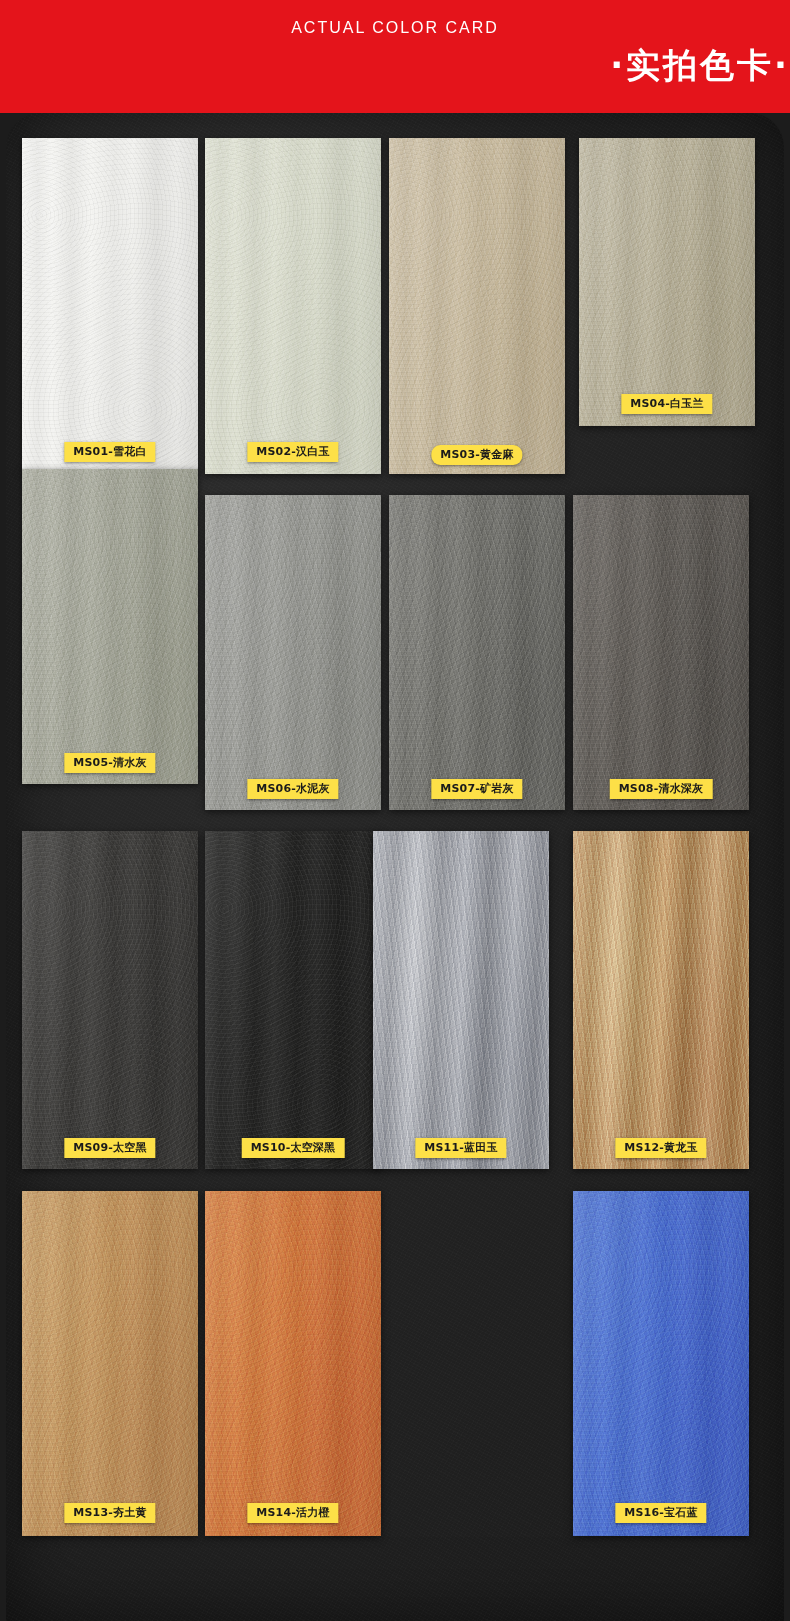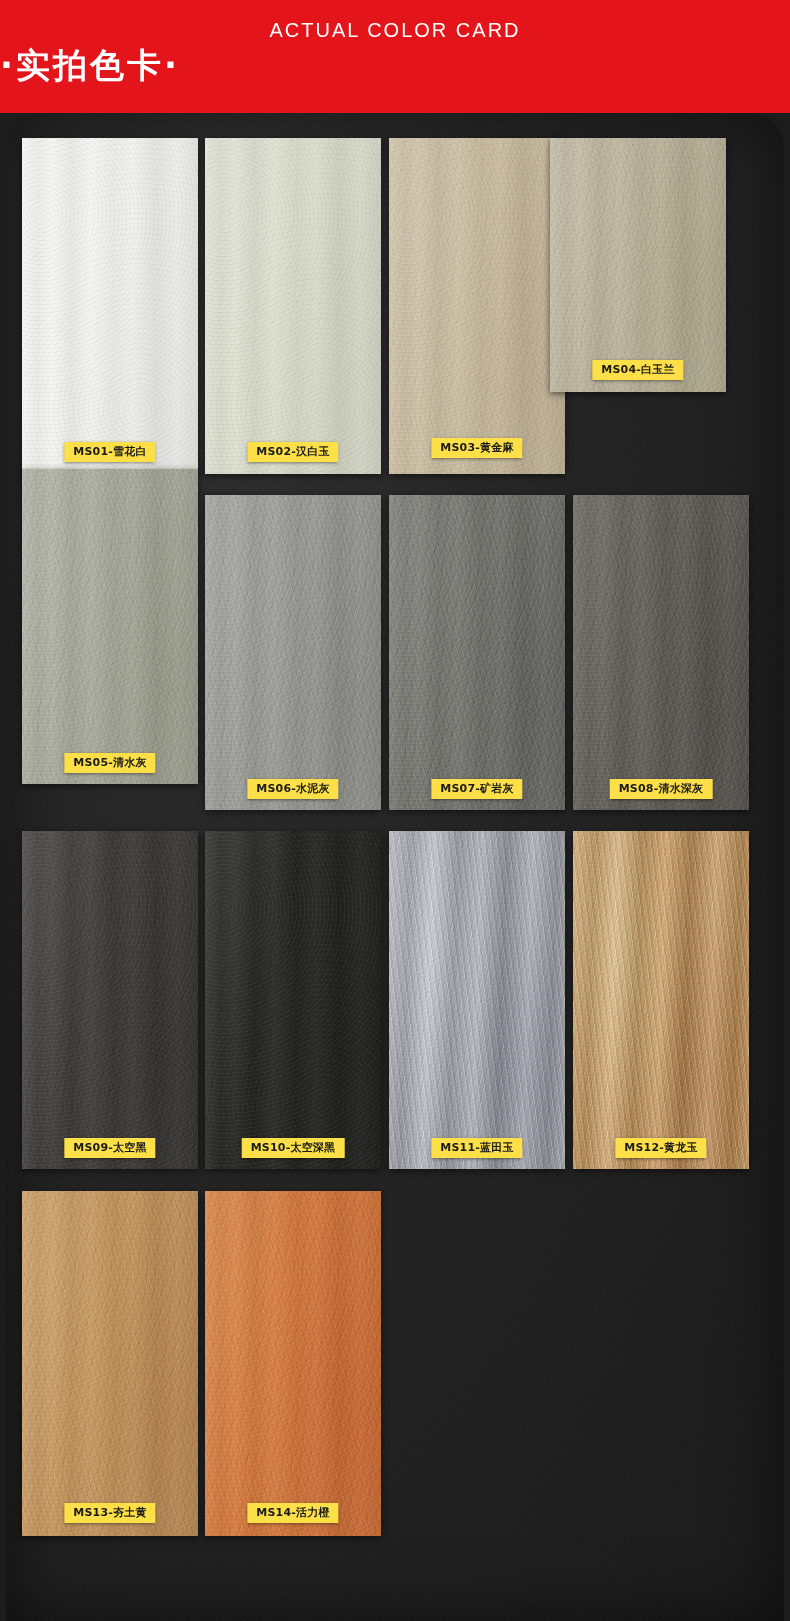--- a/index.html
+++ b/index.html
@@ -21,7 +21,7 @@
     position:absolute; top:19px; left:0; width:790px;
     text-align:center;
     color:#ffffff;
-    font-size:20px;
+    font-size:16px;
     letter-spacing:2.0px;
     font-weight:400;
   }

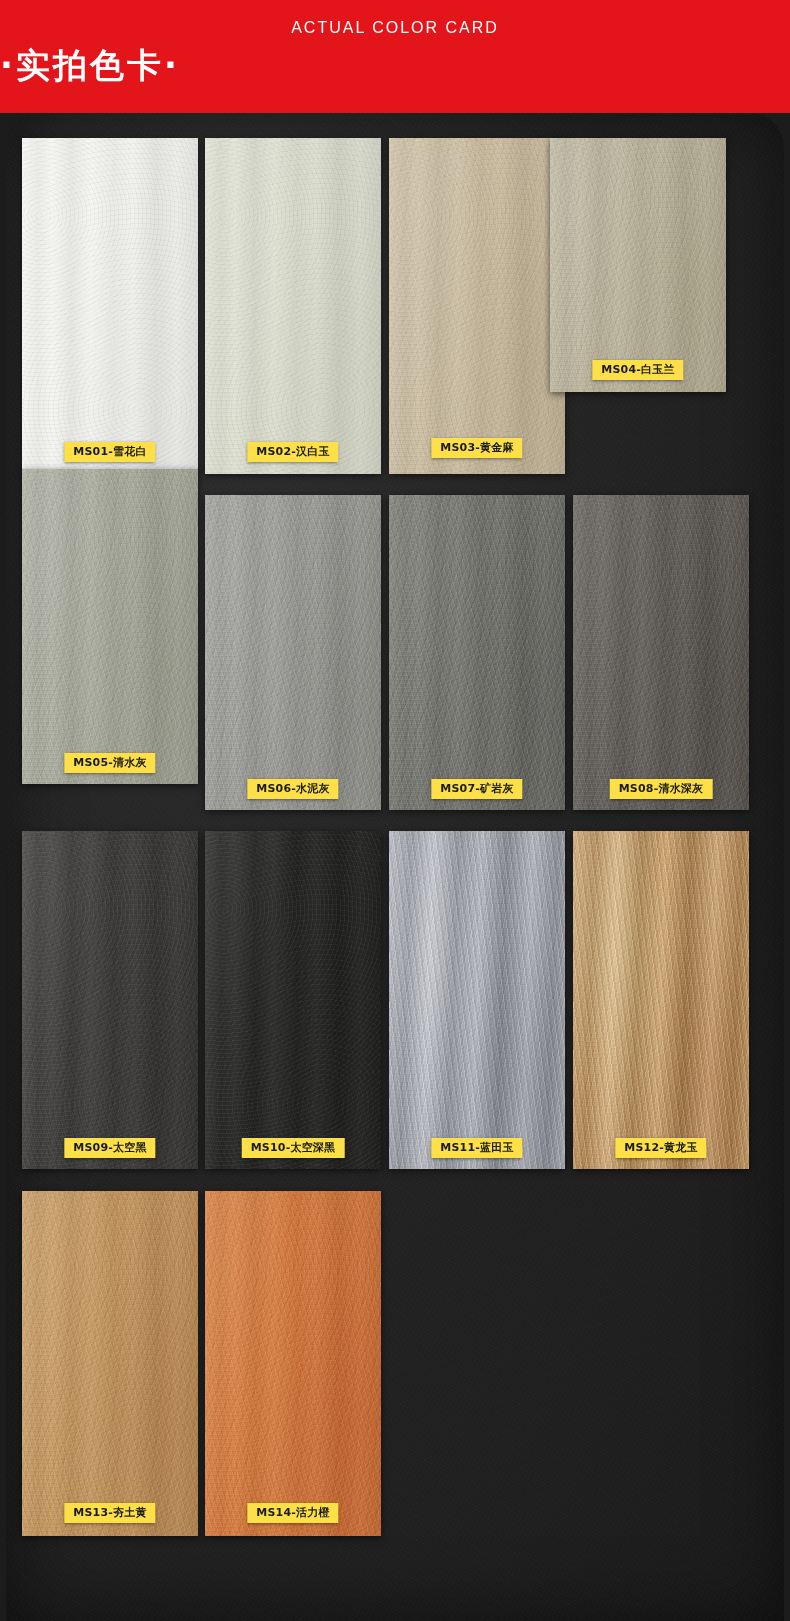--- a/index.html
+++ b/index.html
@@ -27,7 +27,7 @@
   }
   .header-cn {
     position:absolute; top:43px; left:0; width:790px;
-    text-align:left;
+    text-align:right;
     color:#ffffff;
     font-size:34px;
     font-weight:bold;

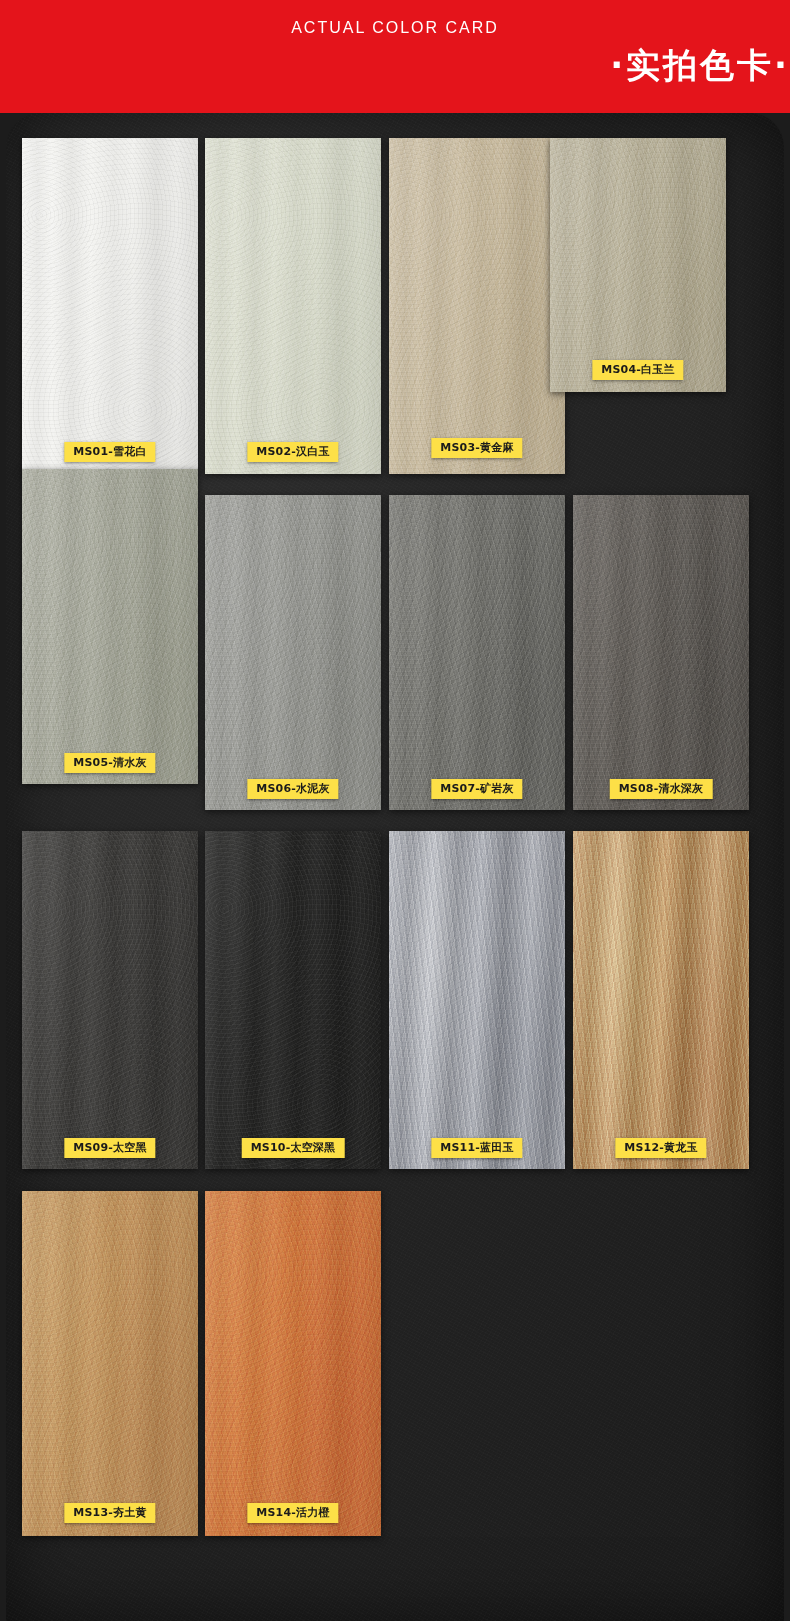--- a/index.html
+++ b/index.html
@@ -164,7 +164,7 @@
       </div>
       <div class="label" style="bottom: 16px;">MS03-黄金麻</div>
     </div>
-    <div class="cell" style="left: 550px; top: 138px; width: 176px; height: 254px; border-radius: 13px;">
+    <div class="cell" style="left: 579px; top: 138px; width: 176px; height: 288px; border-radius: 13px;">
       <div class="swatch" style="background: rgb(187, 180, 156);">
         <div class="tex"></div>
         <div class="grain"></div>

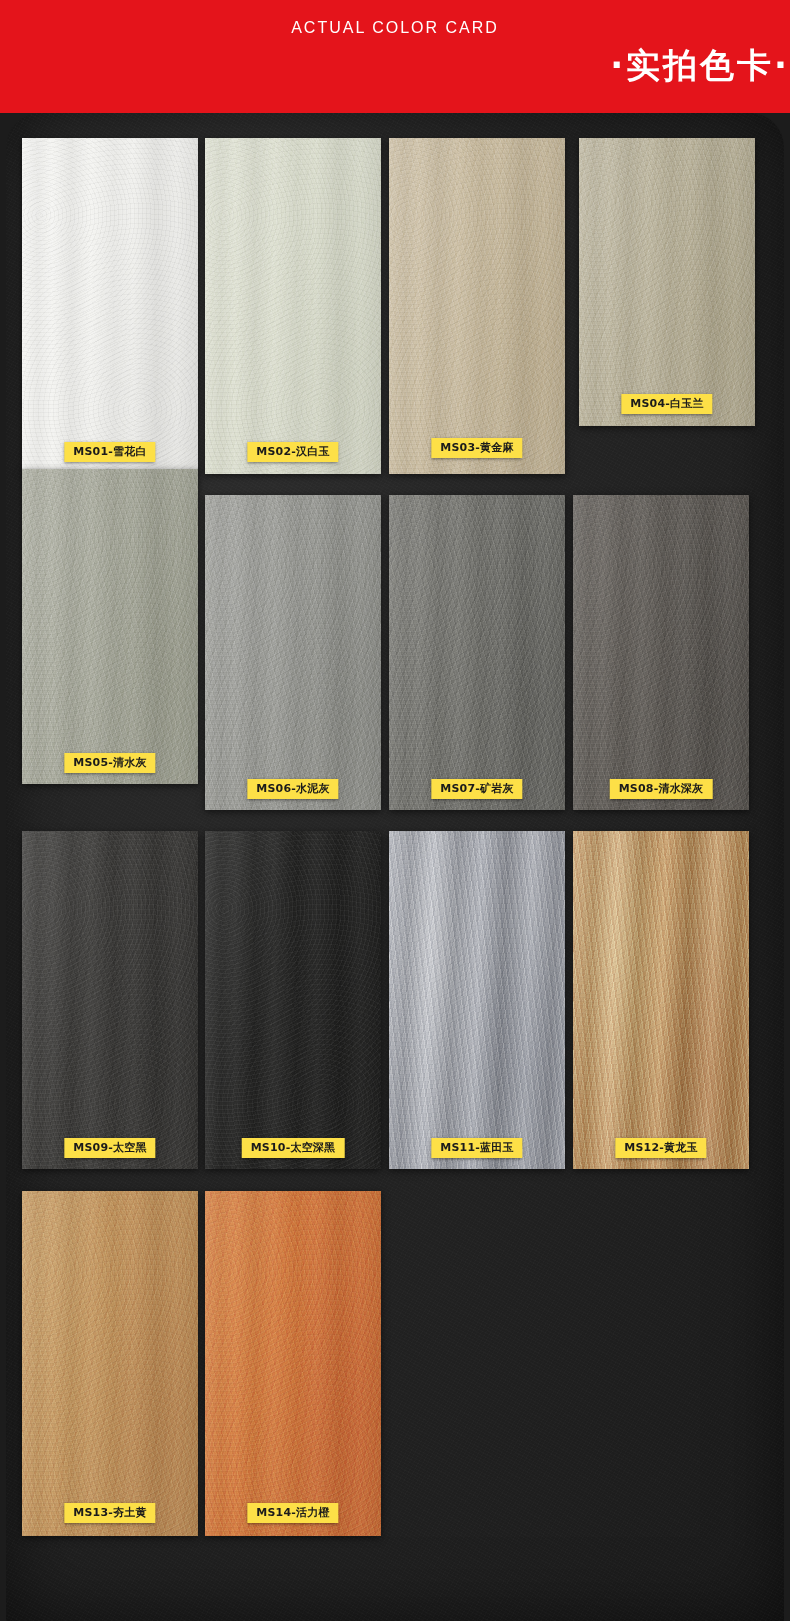--- a/index.html
+++ b/index.html
@@ -162,7 +162,7 @@
         <div class="vstreak"></div>
         <div class="sheen"></div>
       </div>
-      <div class="label" style="bottom: 16px;">MS03-黄金麻</div>
+      <div class="label" style="bottom: 9px; border-radius: 9px;">MS03-黄金麻</div>
     </div>
     <div class="cell" style="left: 579px; top: 138px; width: 176px; height: 288px; border-radius: 13px;">
       <div class="swatch" style="background: rgb(187, 180, 156);">

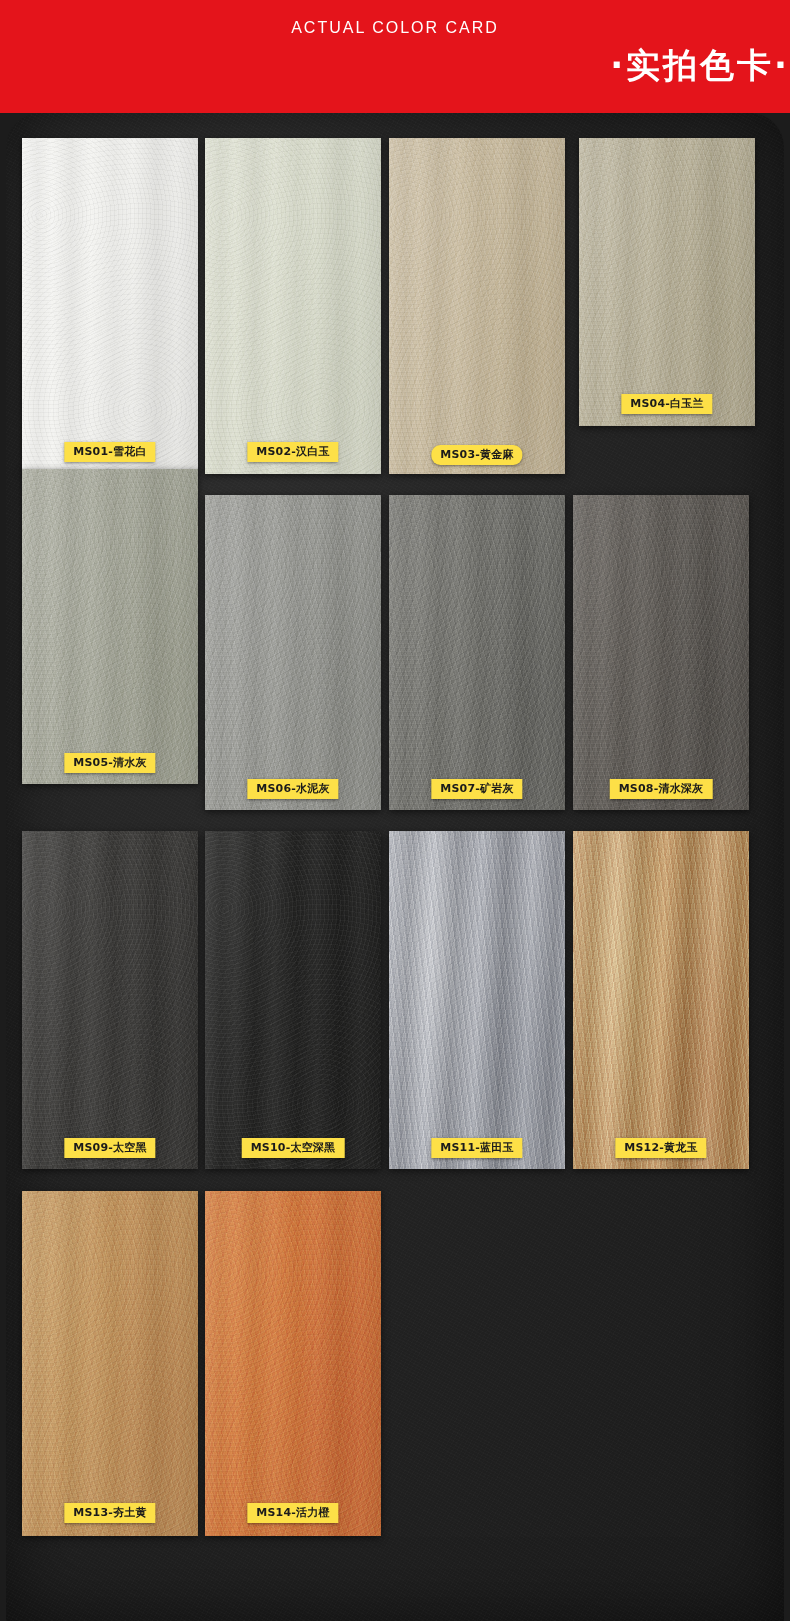--- a/index.html
+++ b/index.html
@@ -227,7 +227,7 @@
       </div>
       <div class="label" style="bottom: 11px; margin-top: 25px;">MS10-太空深黑</div>
     </div>
-    <div class="cell" style="left: 389px; top: 831px; width: 176px; height: 338px;">
+    <div class="cell" style="left: 373px; top: 831px; width: 176px; height: 338px;">
       <div class="swatch stone" style="background: rgb(168, 171, 179);">
         <div class="tex"></div>
         <div class="grain"></div>

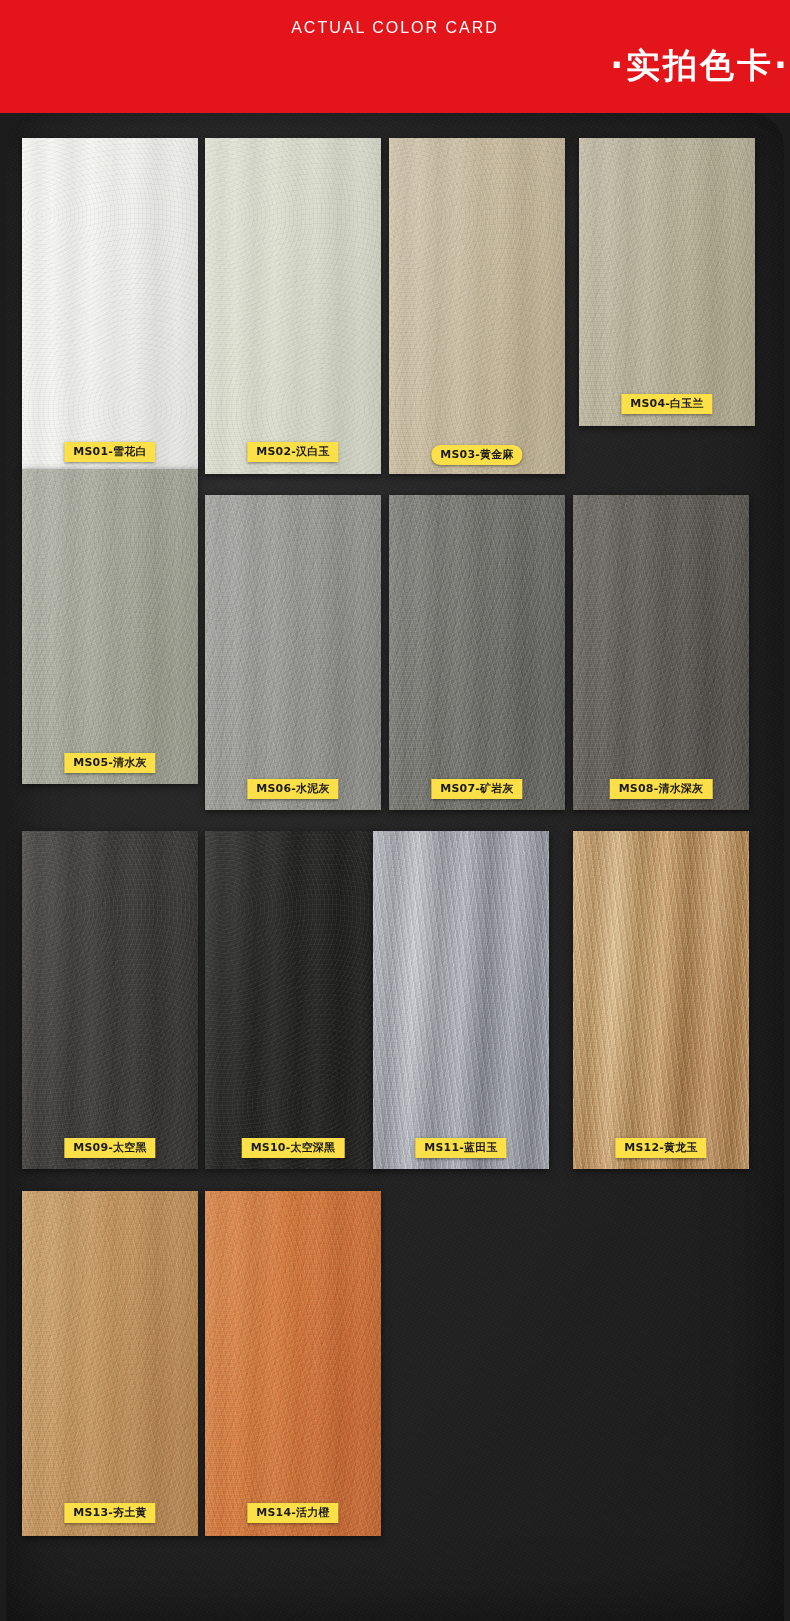--- a/index.html
+++ b/index.html
@@ -263,6 +263,15 @@
       </div>
       <div class="label" style="bottom: 13px;">MS14-活力橙</div>
     </div>
+    <div class="cell" style="left: 573px; top: 1191px; width: 176px; height: 345px;">
+      <div class="swatch" style="background: rgb(74, 110, 210);">
+        <div class="tex"></div>
+        <div class="grain"></div>
+        <div class="vstreak"></div>
+        <div class="sheen"></div>
+      </div>
+      <div class="label" style="bottom: 13px;">MS16-宝石蓝</div>
+    </div>
   </div>
 
 </body></html>

